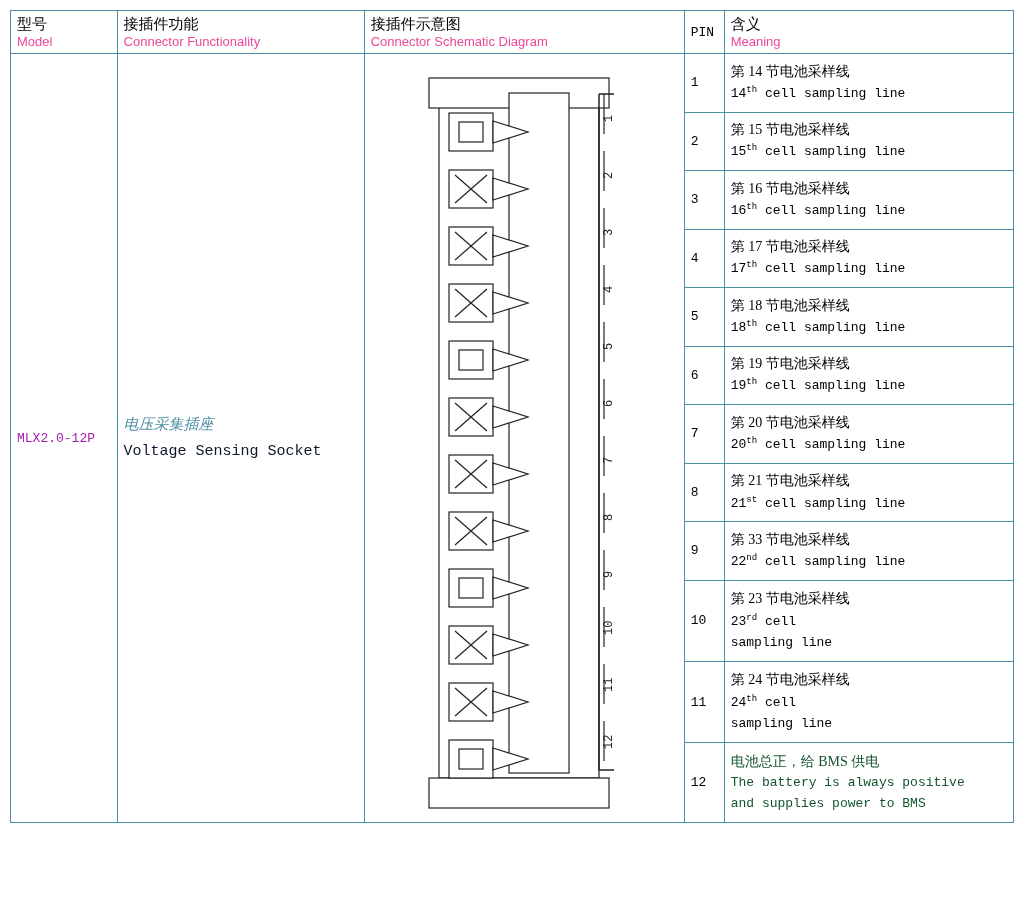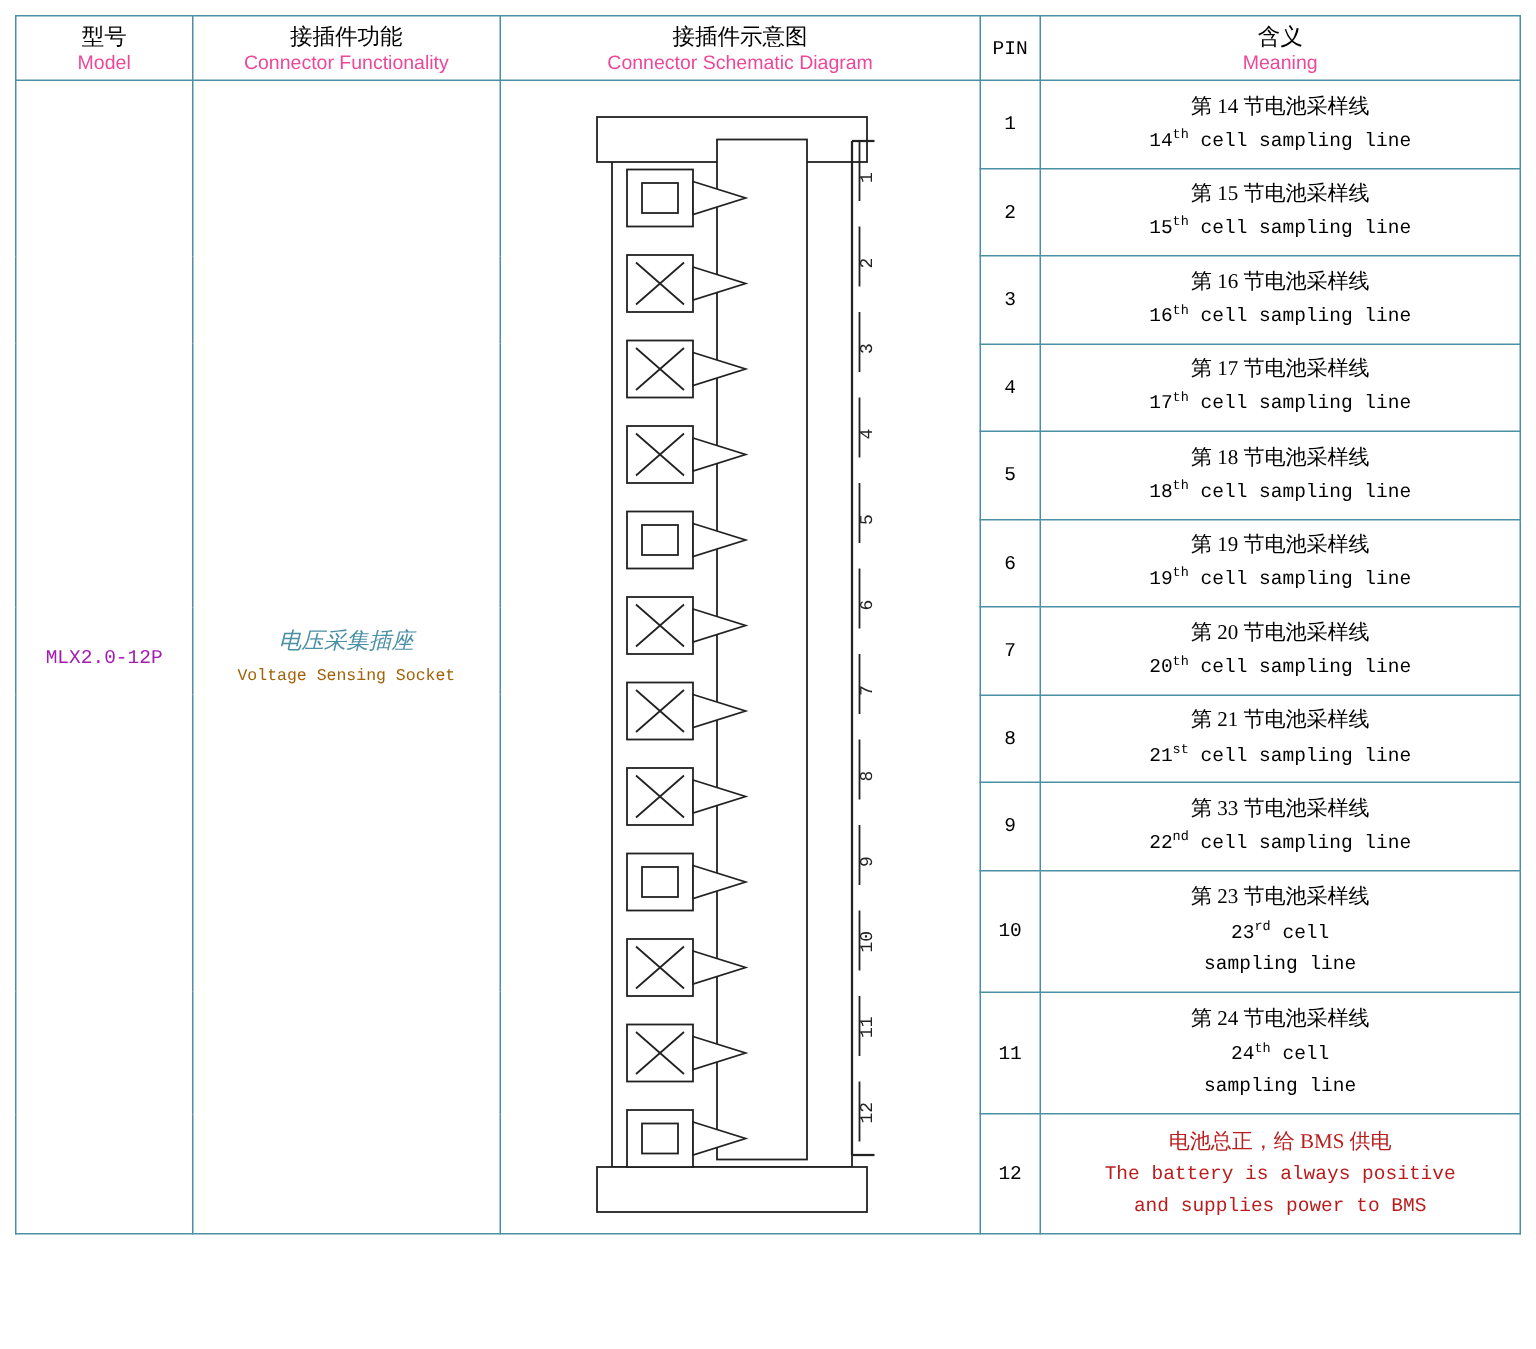--- a/index.html
+++ b/index.html
@@ -24,7 +24,7 @@
       border: 1px solid #4a90a4;
       padding: 4px 6px;
       vertical-align: middle;
-      text-align: center;
+      text-align: left;
     }
     .header-row th {
       font-weight: normal;

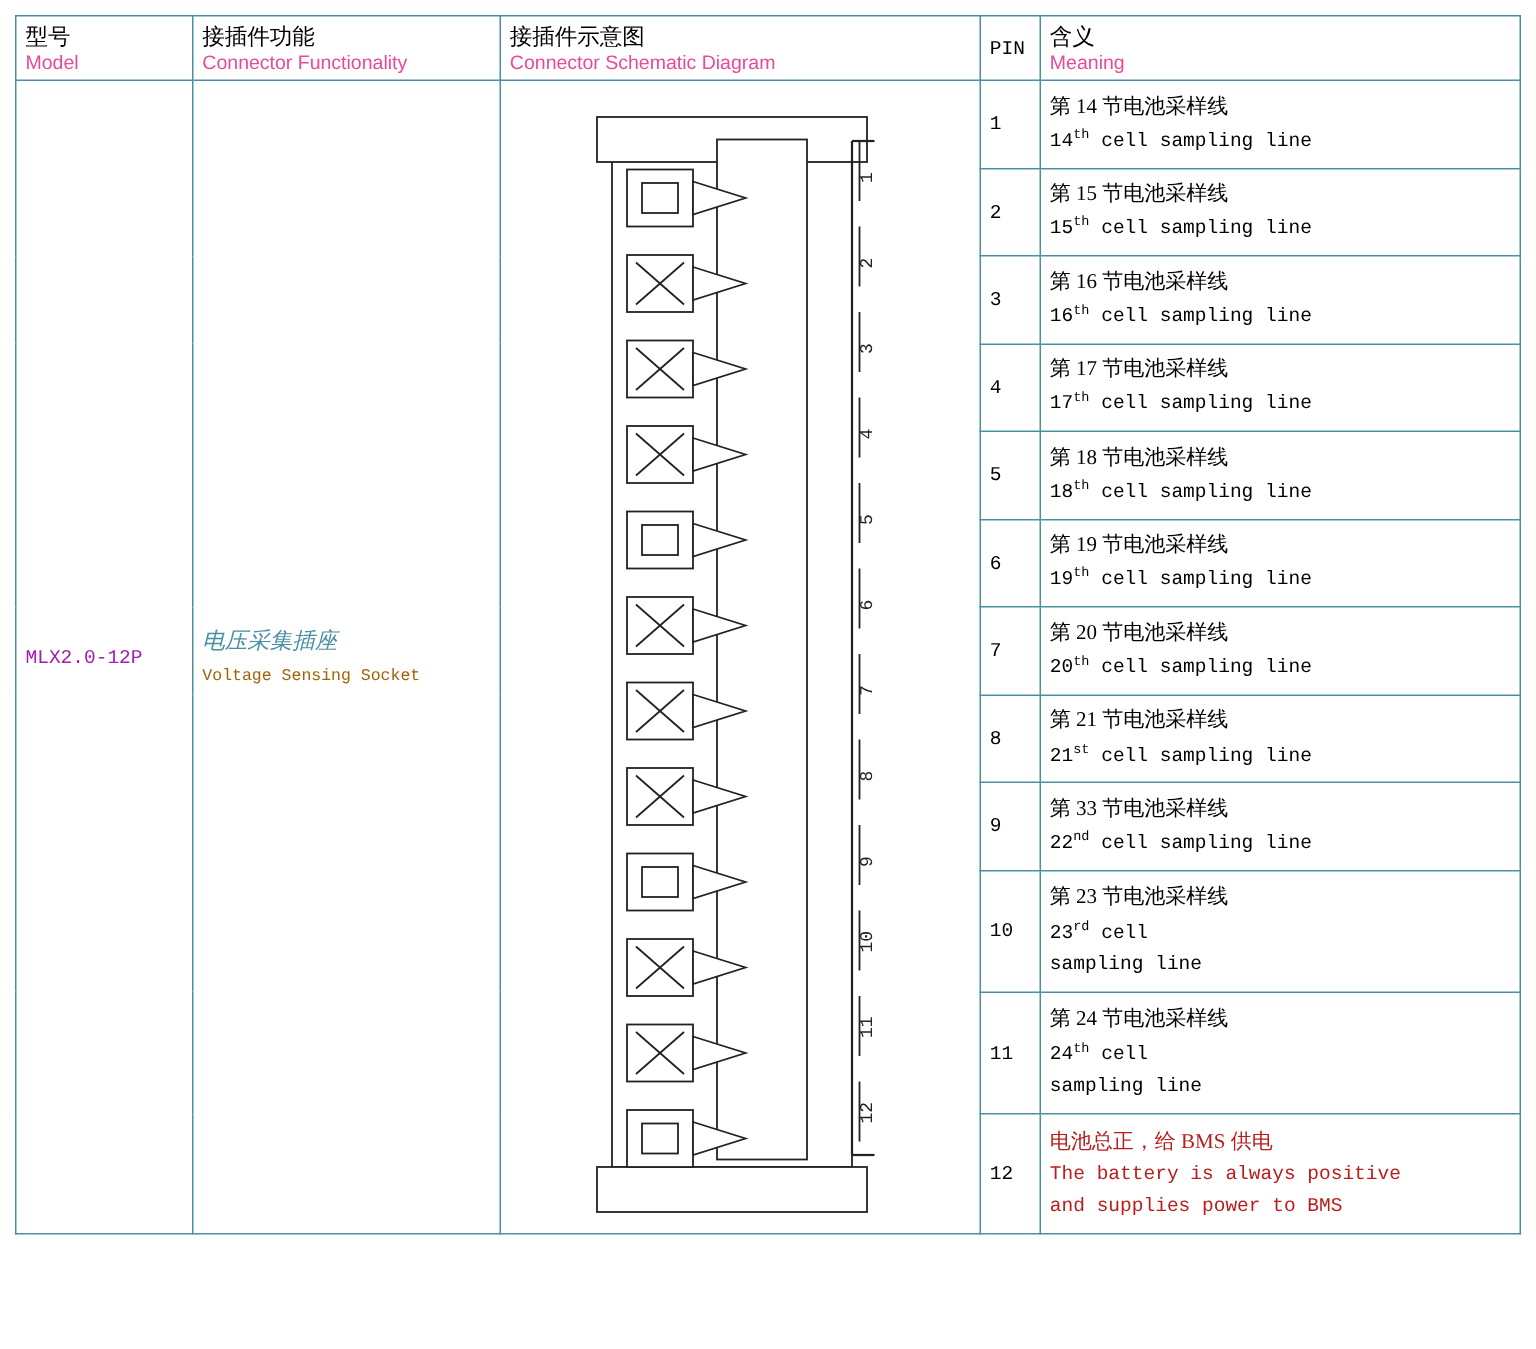--- a/index.html
+++ b/index.html
@@ -60,9 +60,9 @@
     }
     .func-en {
       font-family: 'Courier New', Courier, monospace;
-      font-size: 11px;
-      display: block;
-      color: #a16207;
+      font-size: 15px;
+      display: block;
+      color: #0f172a;
     }
     .diagram-cell {
       padding: 4px;

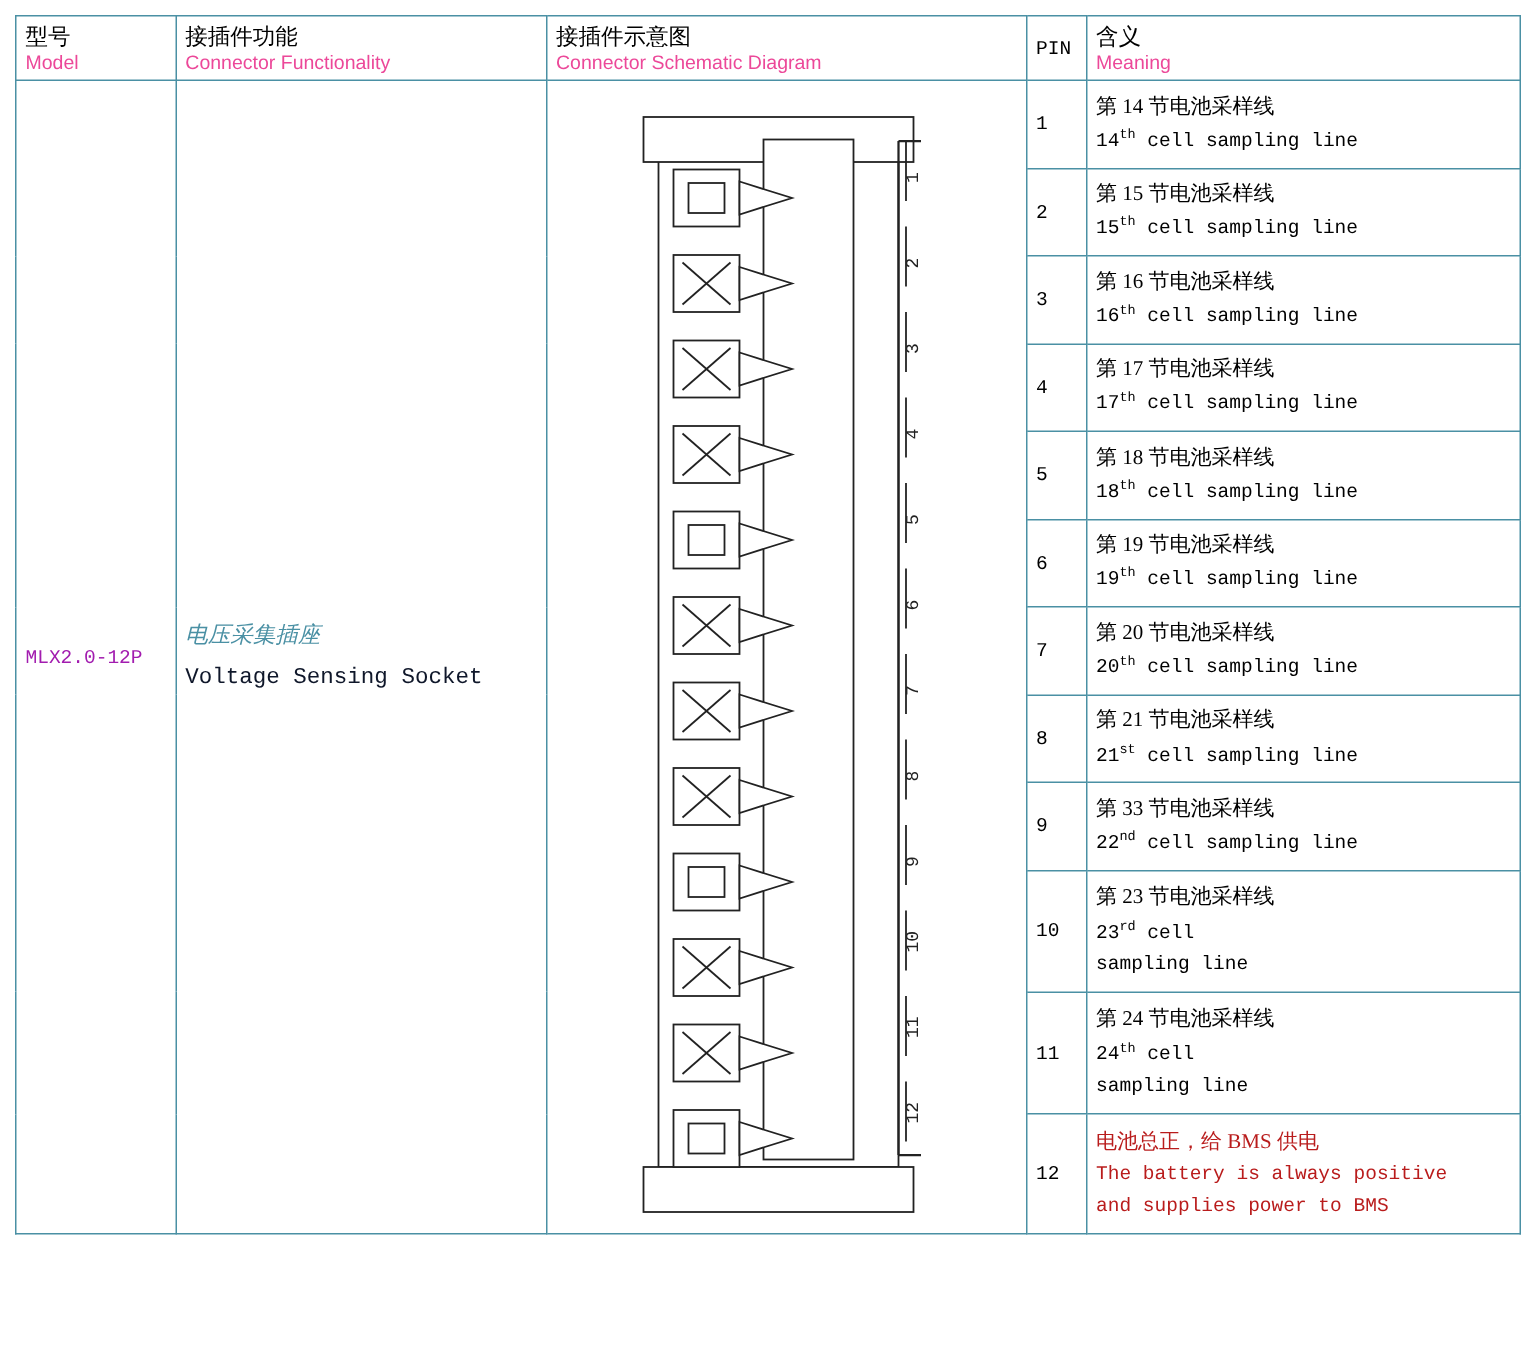--- a/index.html
+++ b/index.html
@@ -88,7 +88,7 @@
       display: block;
     }
     .meaning-red {
-      color: #b91c1c;
+      color: #14532d;
     }
     
     .connector-svg {

